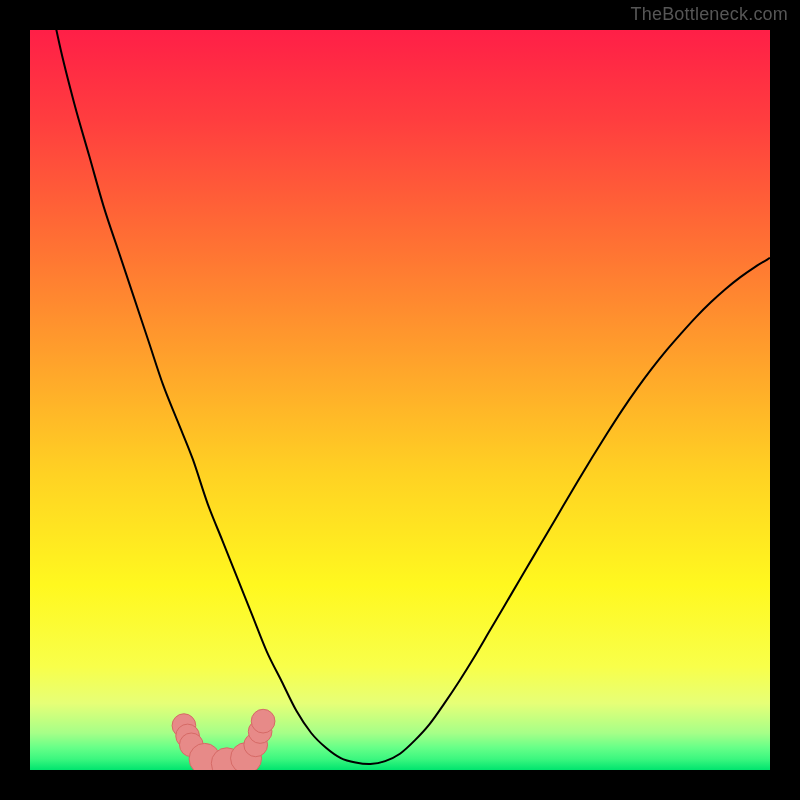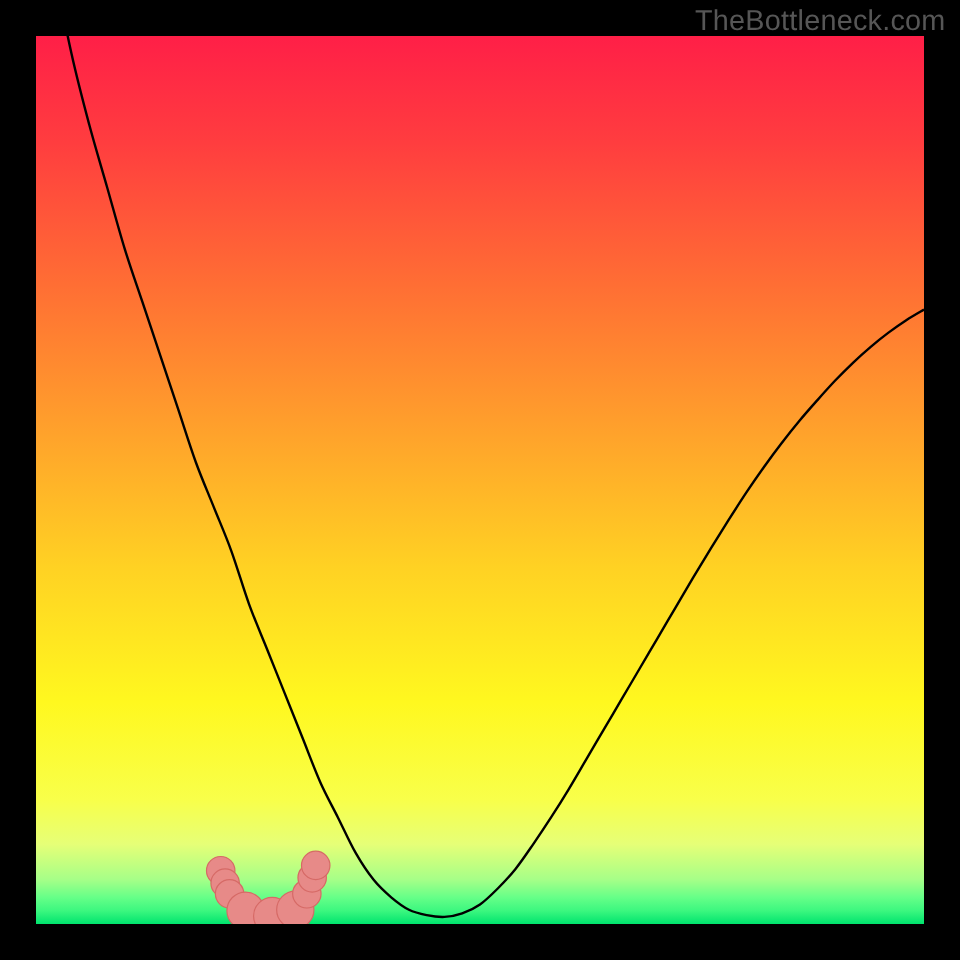--- a/index.html
+++ b/index.html
@@ -21,7 +21,7 @@
     top: 4px;
     right: 12px;
     font-family: Arial, Helvetica, sans-serif;
-    font-size: 24px;
+    font-size: 18px;
     color: #565656;
     letter-spacing: 0.2px;
     z-index: 5;

